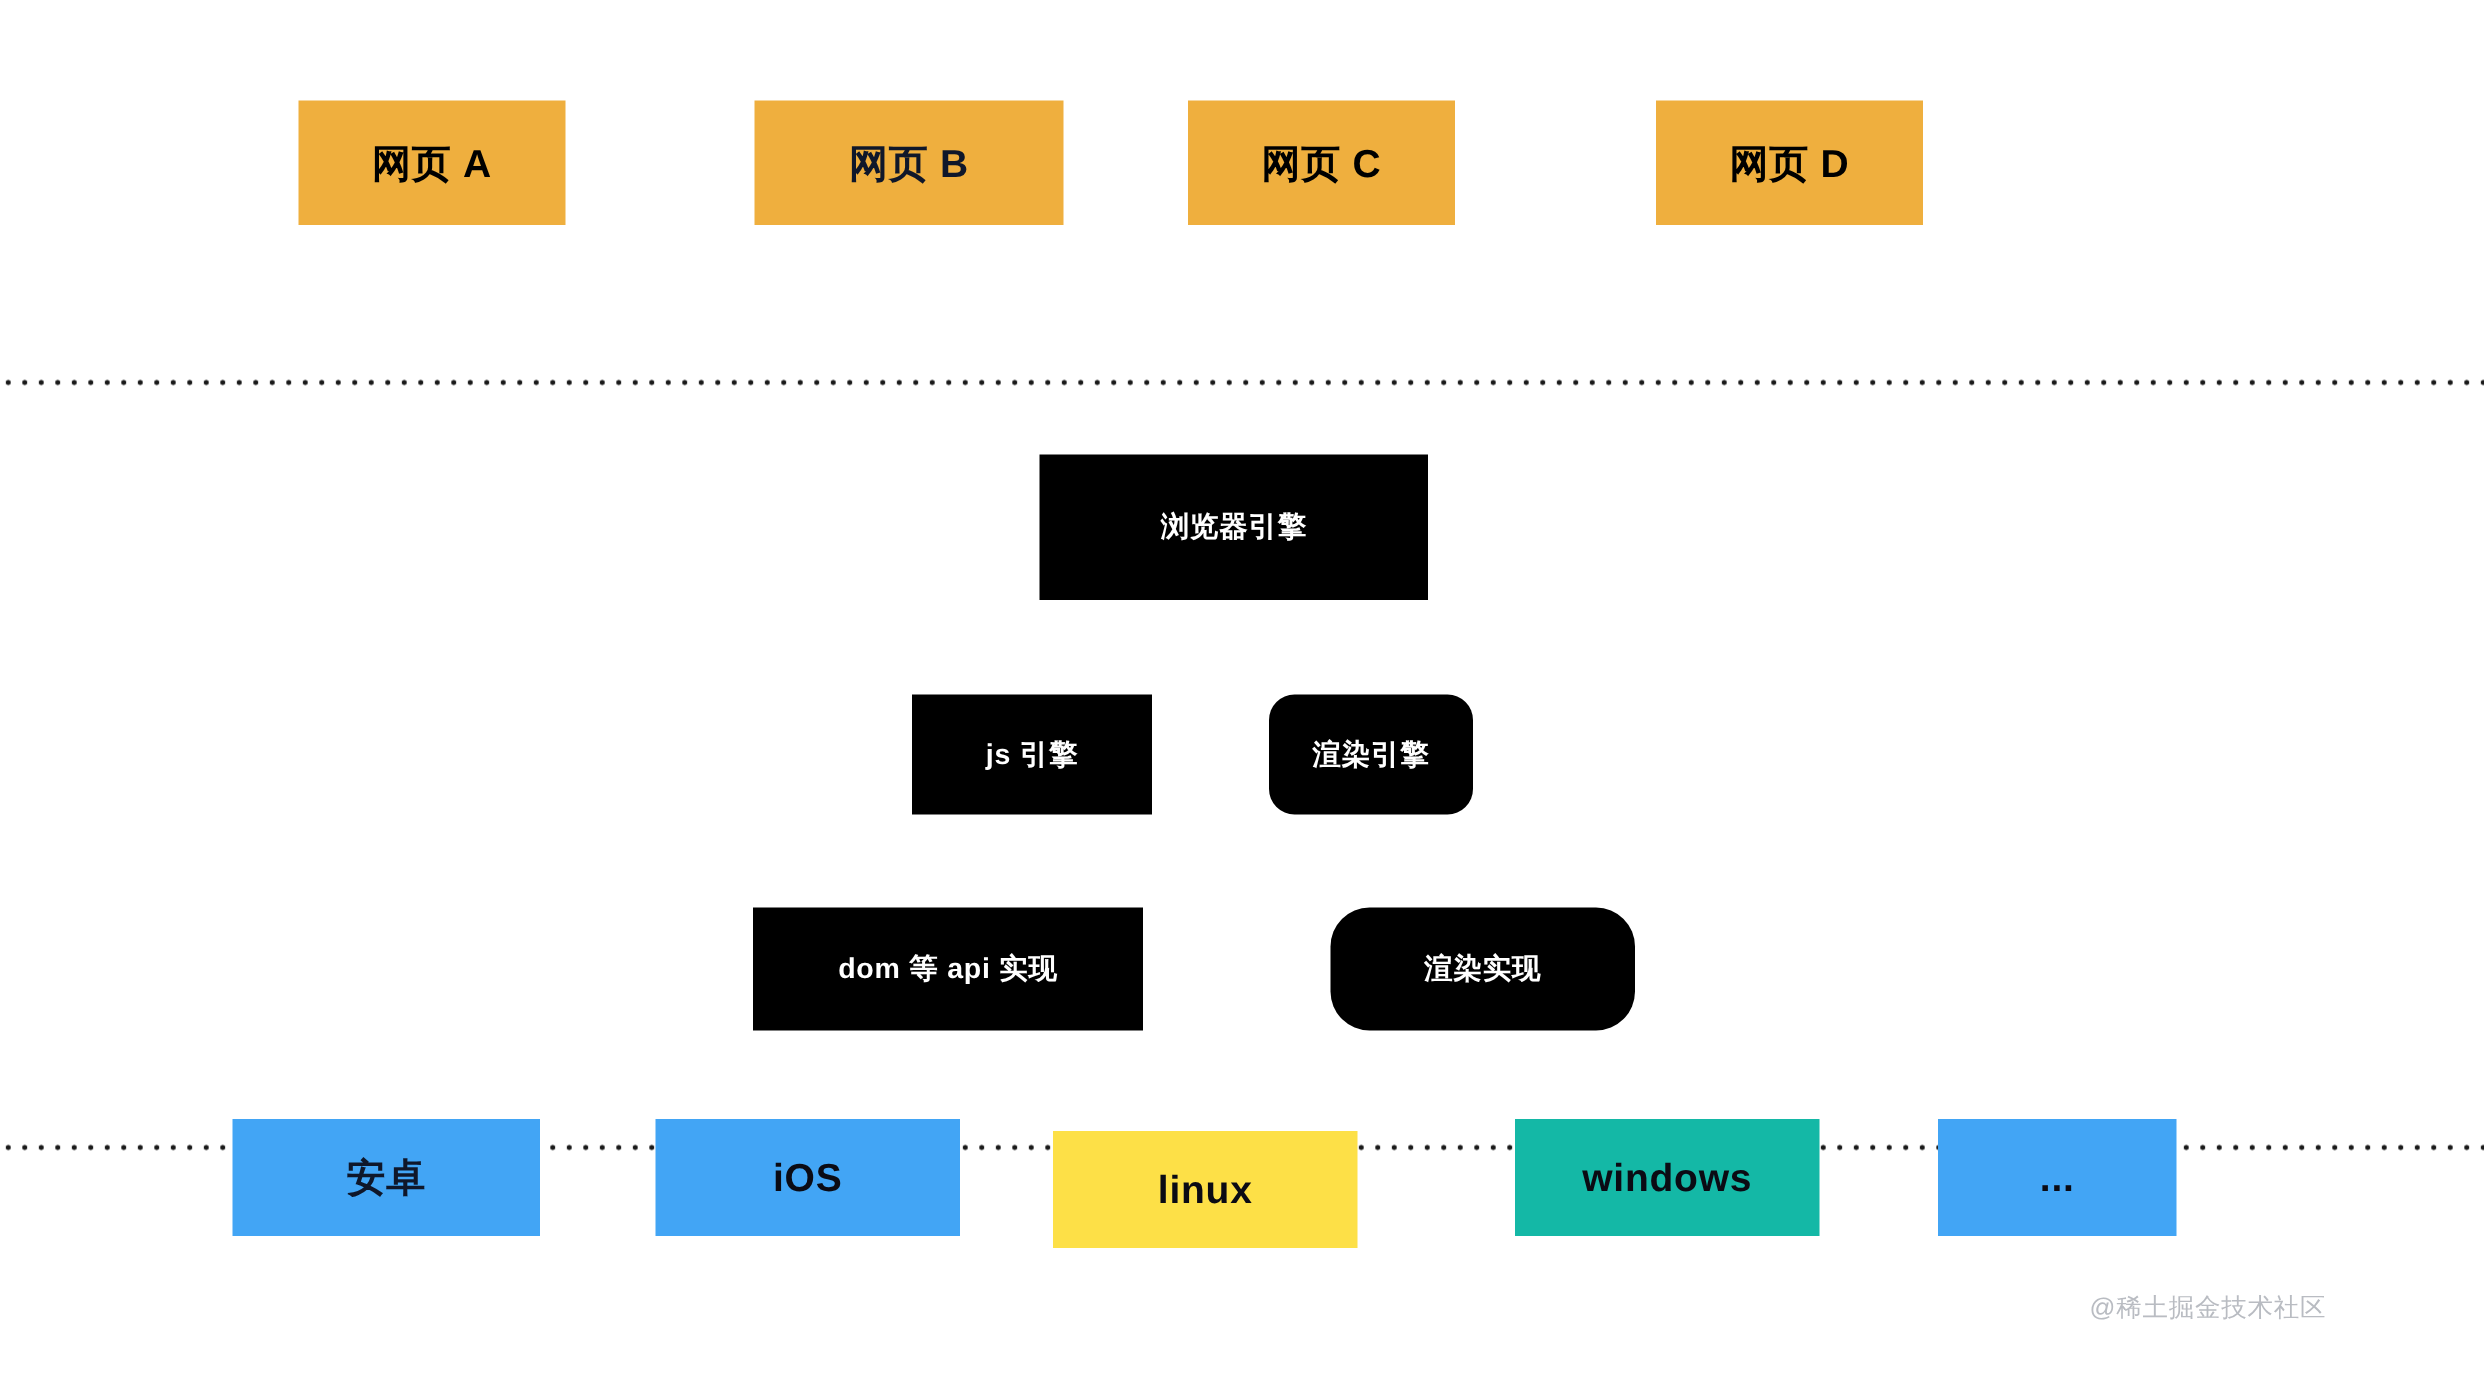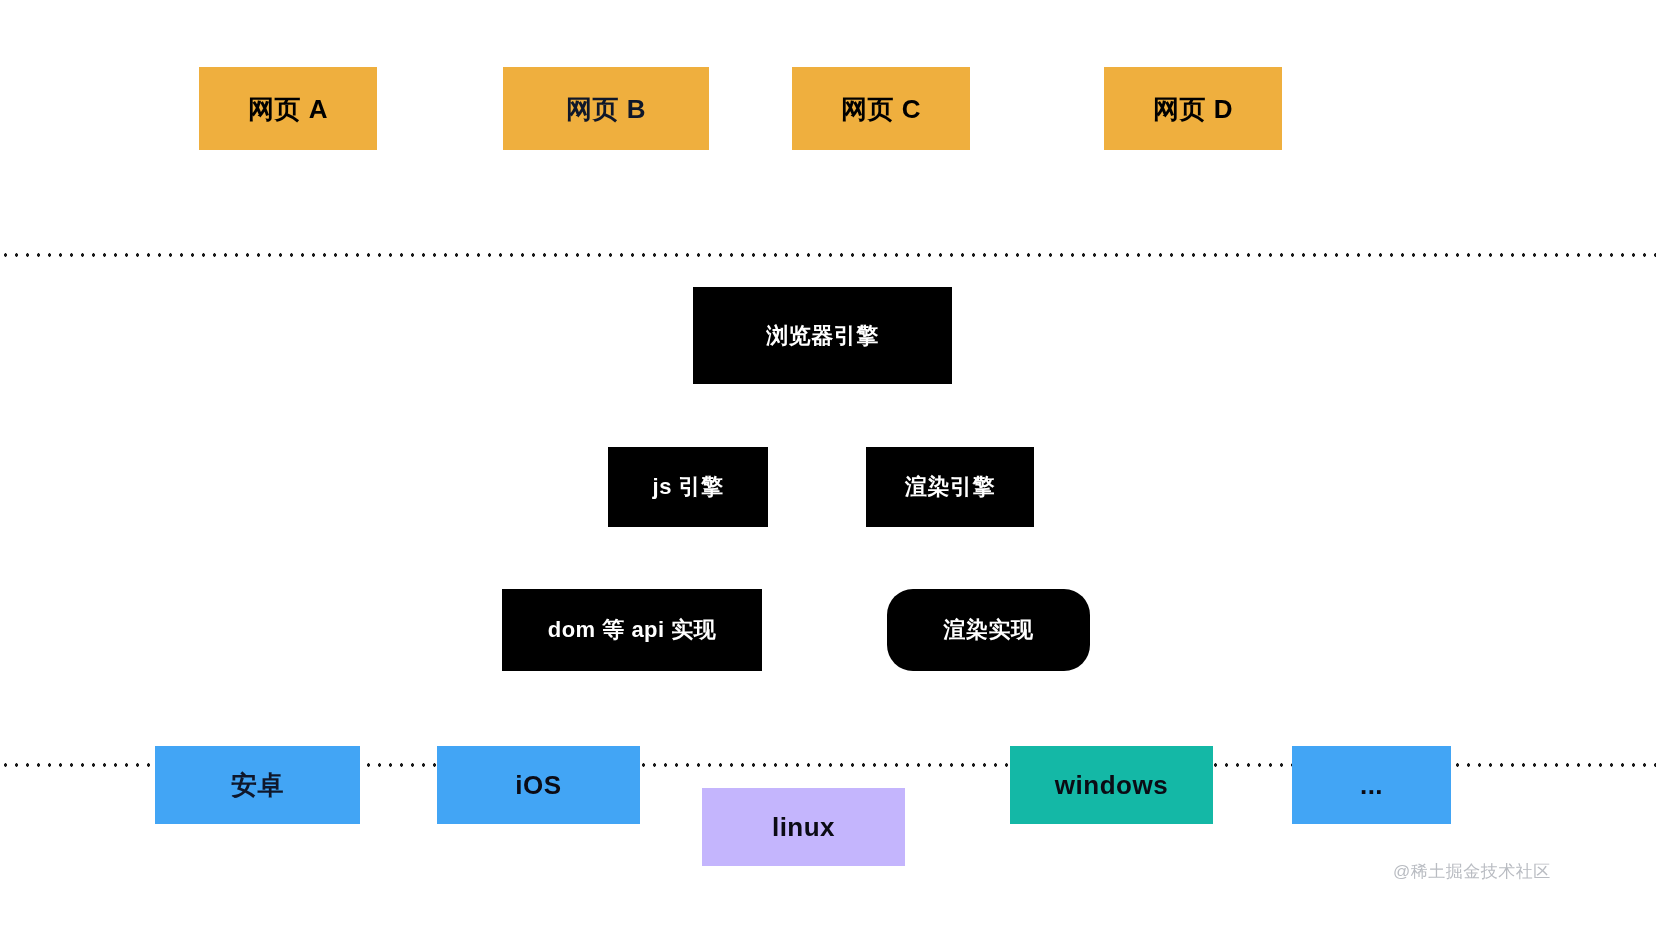--- a/index.html
+++ b/index.html
@@ -36,7 +36,8 @@
   .box-engine {
     background: #000000;
     color: #ffffff;
-    font-size: 22px;
+    font-size: 19px;
+    margin-top: 16px;
   }
   .box-os {
     background: #42A5F5;

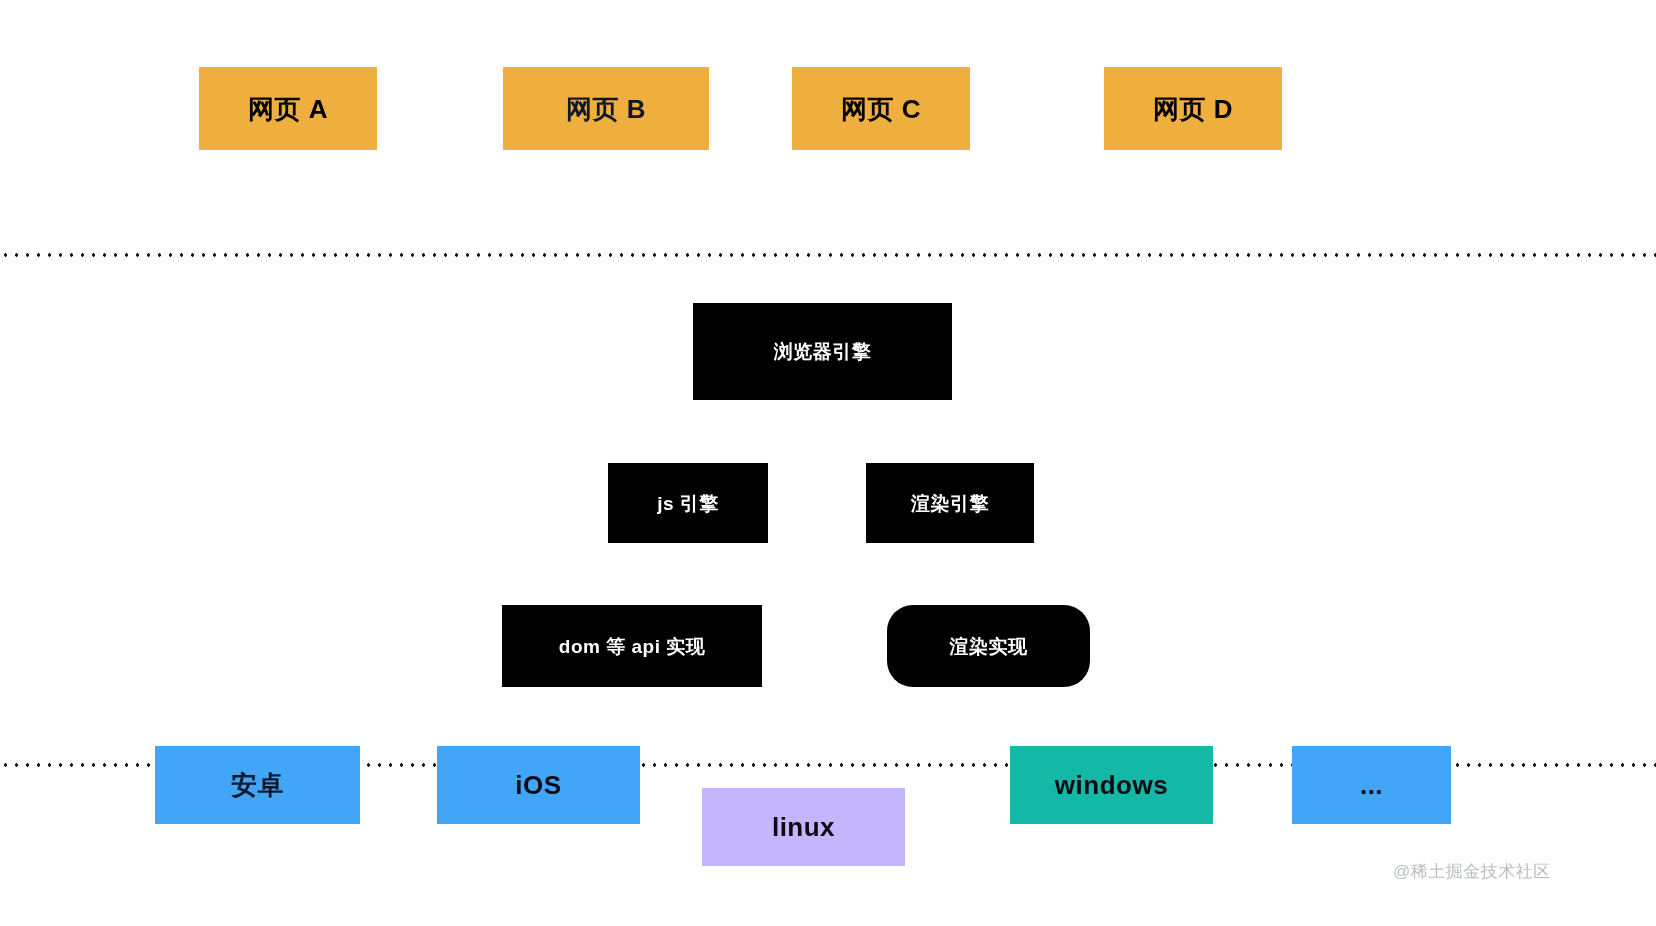--- a/index.html
+++ b/index.html
@@ -89,7 +89,7 @@
   <div class="box box-engine" style="left: 608px; top: 447px; width: 160px; height: 80px; background: rgb(0, 0, 0); color: rgb(255, 255, 255);">
     <span>js 引擎</span>
   </div>
-  <div class="box box-engine" style="left: 866px; top: 447px; width: 168px; height: 80px; background: rgb(0, 0, 0); color: rgb(255, 255, 255);">
+  <div class="box box-engine" style="left: 846px; top: 447px; width: 136px; height: 80px; background: rgb(0, 0, 0); color: rgb(255, 255, 255); border-radius: 17px;">
     <span>渲染引擎</span>
   </div>
   <div class="box box-engine" style="left: 502px; top: 589px; width: 260px; height: 82px; background: rgb(0, 0, 0); color: rgb(255, 255, 255);">

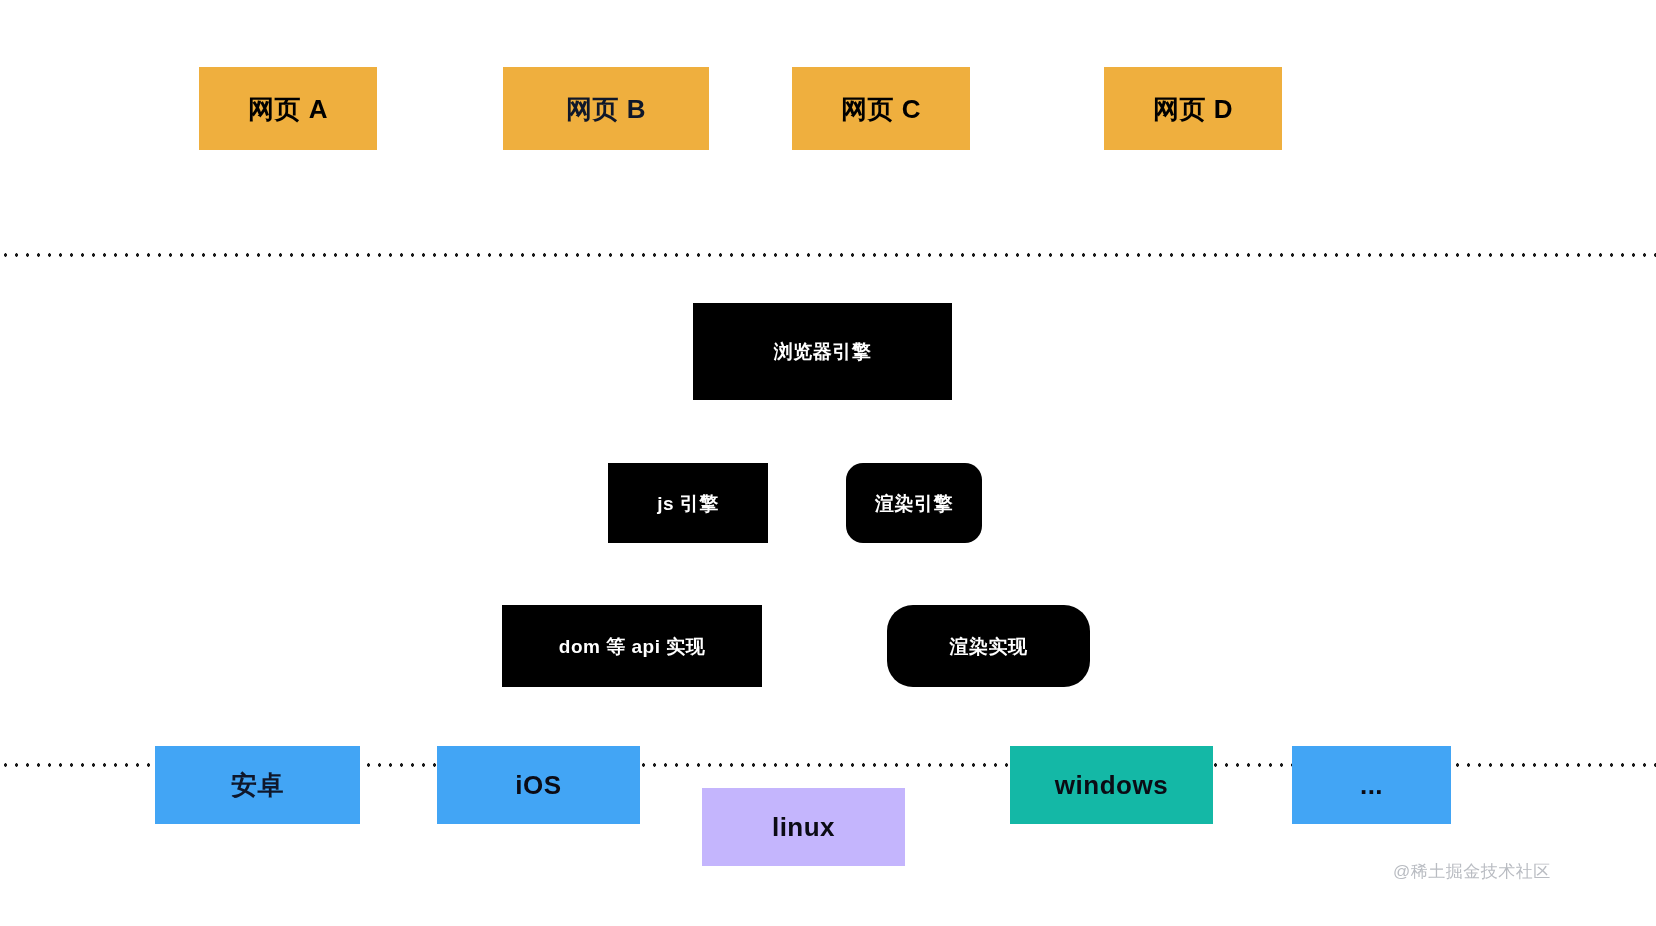--- a/index.html
+++ b/index.html
@@ -107,7 +107,7 @@
   <div class="box box-os" style="left: 421px; top: 746px; width: 203px; height: 78px; background: rgb(66, 165, 245); color: rgb(11, 11, 20); margin-left: 16px;">
     <span>iOS</span>
   </div>
-  <div class="box box-os" style="left: 702px; top: 788px; width: 203px; height: 78px; background: #c4b5fd; color: rgb(11, 11, 20);">
+  <div class="box box-os" style="left: 702px; top: 754px; width: 203px; height: 78px; background: #fde047; color: rgb(11, 11, 20);">
     <span>linux</span>
   </div>
   <div class="box box-os" style="left: 1010px; top: 746px; width: 203px; height: 78px; background: #14b8a6; color: rgb(11, 11, 20);">

